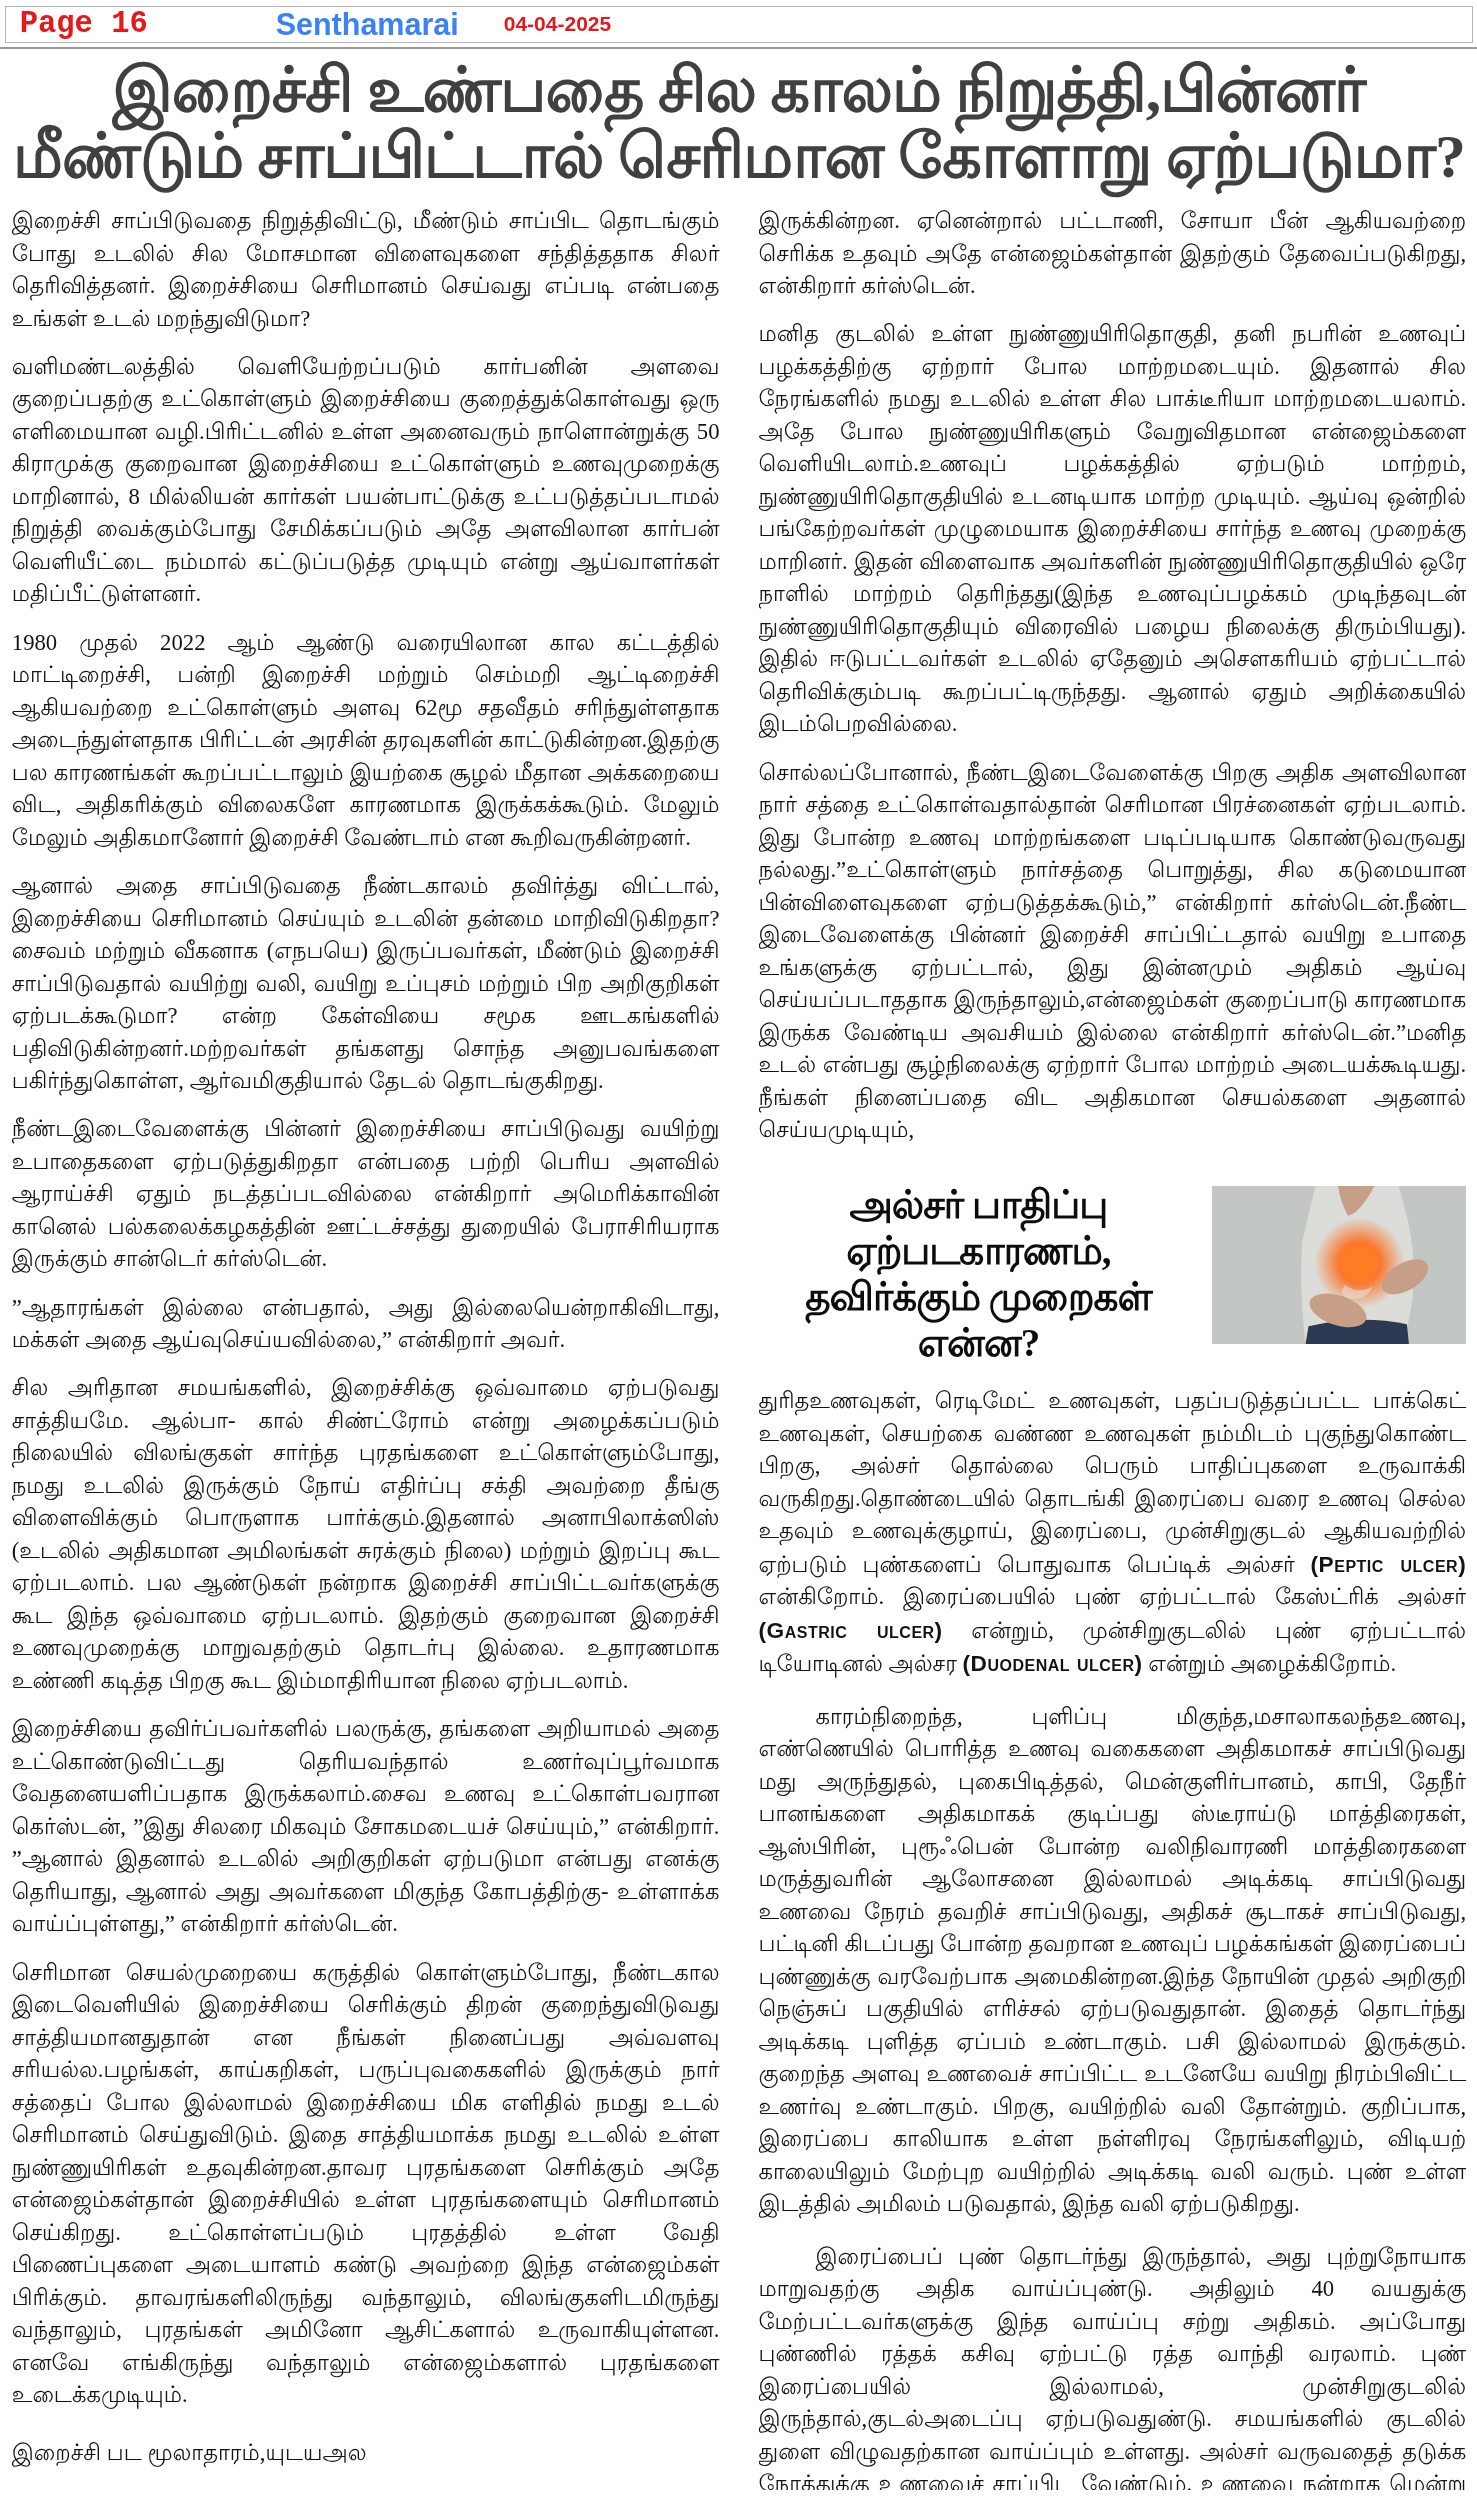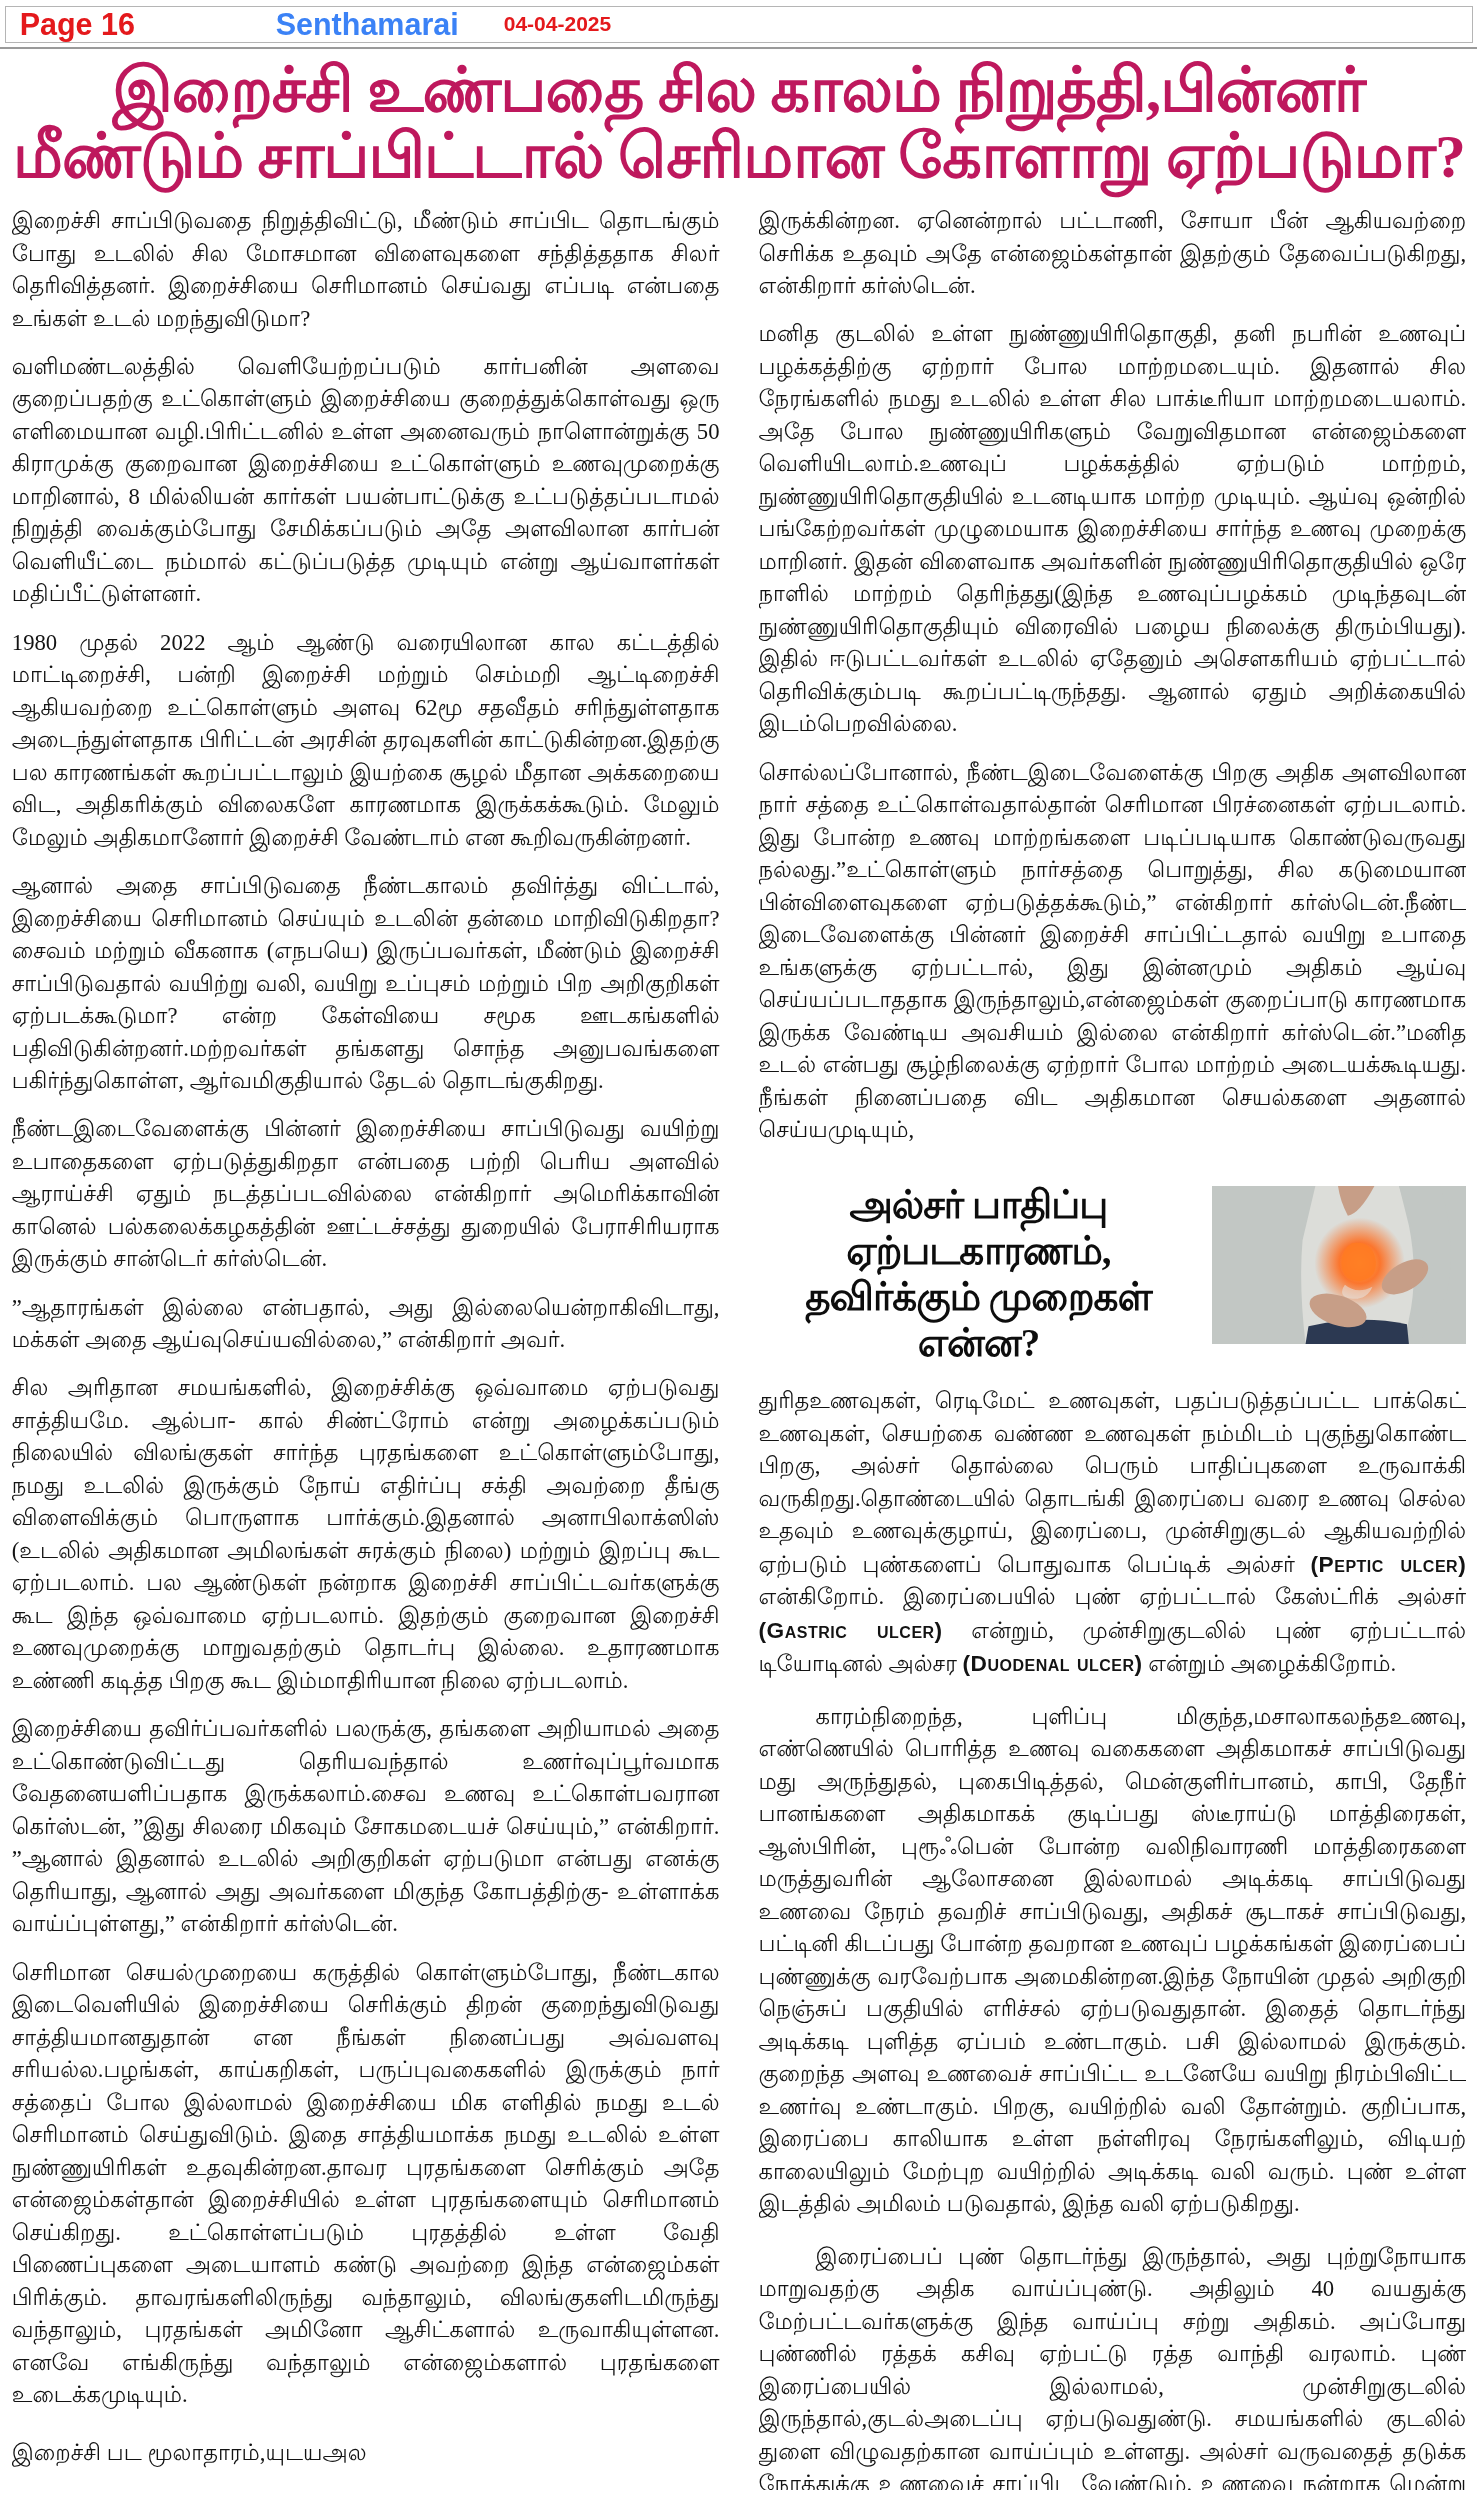--- a/index.html
+++ b/index.html
@@ -9,7 +9,7 @@
   .masthead{margin:5.9px 4.9px 0 4.9px;border:1px solid #b5b5b5;height:37px;
             display:flex;align-items:center;padding:0 13.8px;box-sizing:border-box;
             font-family:"Liberation Sans",sans-serif;}
-  .masthead .page-label{font-weight:bold;font-size:30.5px;width:256px;}
+  .masthead .page-label{font-weight:bold;font-size:30.5px;width:256px;font-family:Liberation Mono, monospace;}
   .masthead .section-title{flex:1;text-align:center;font-size:26.6px;color:#1a1a1a;
             font-family:"Liberation Serif",serif;}
   .masthead .paper-name{font-weight:bold;font-size:30.5px;margin-right:45px;}

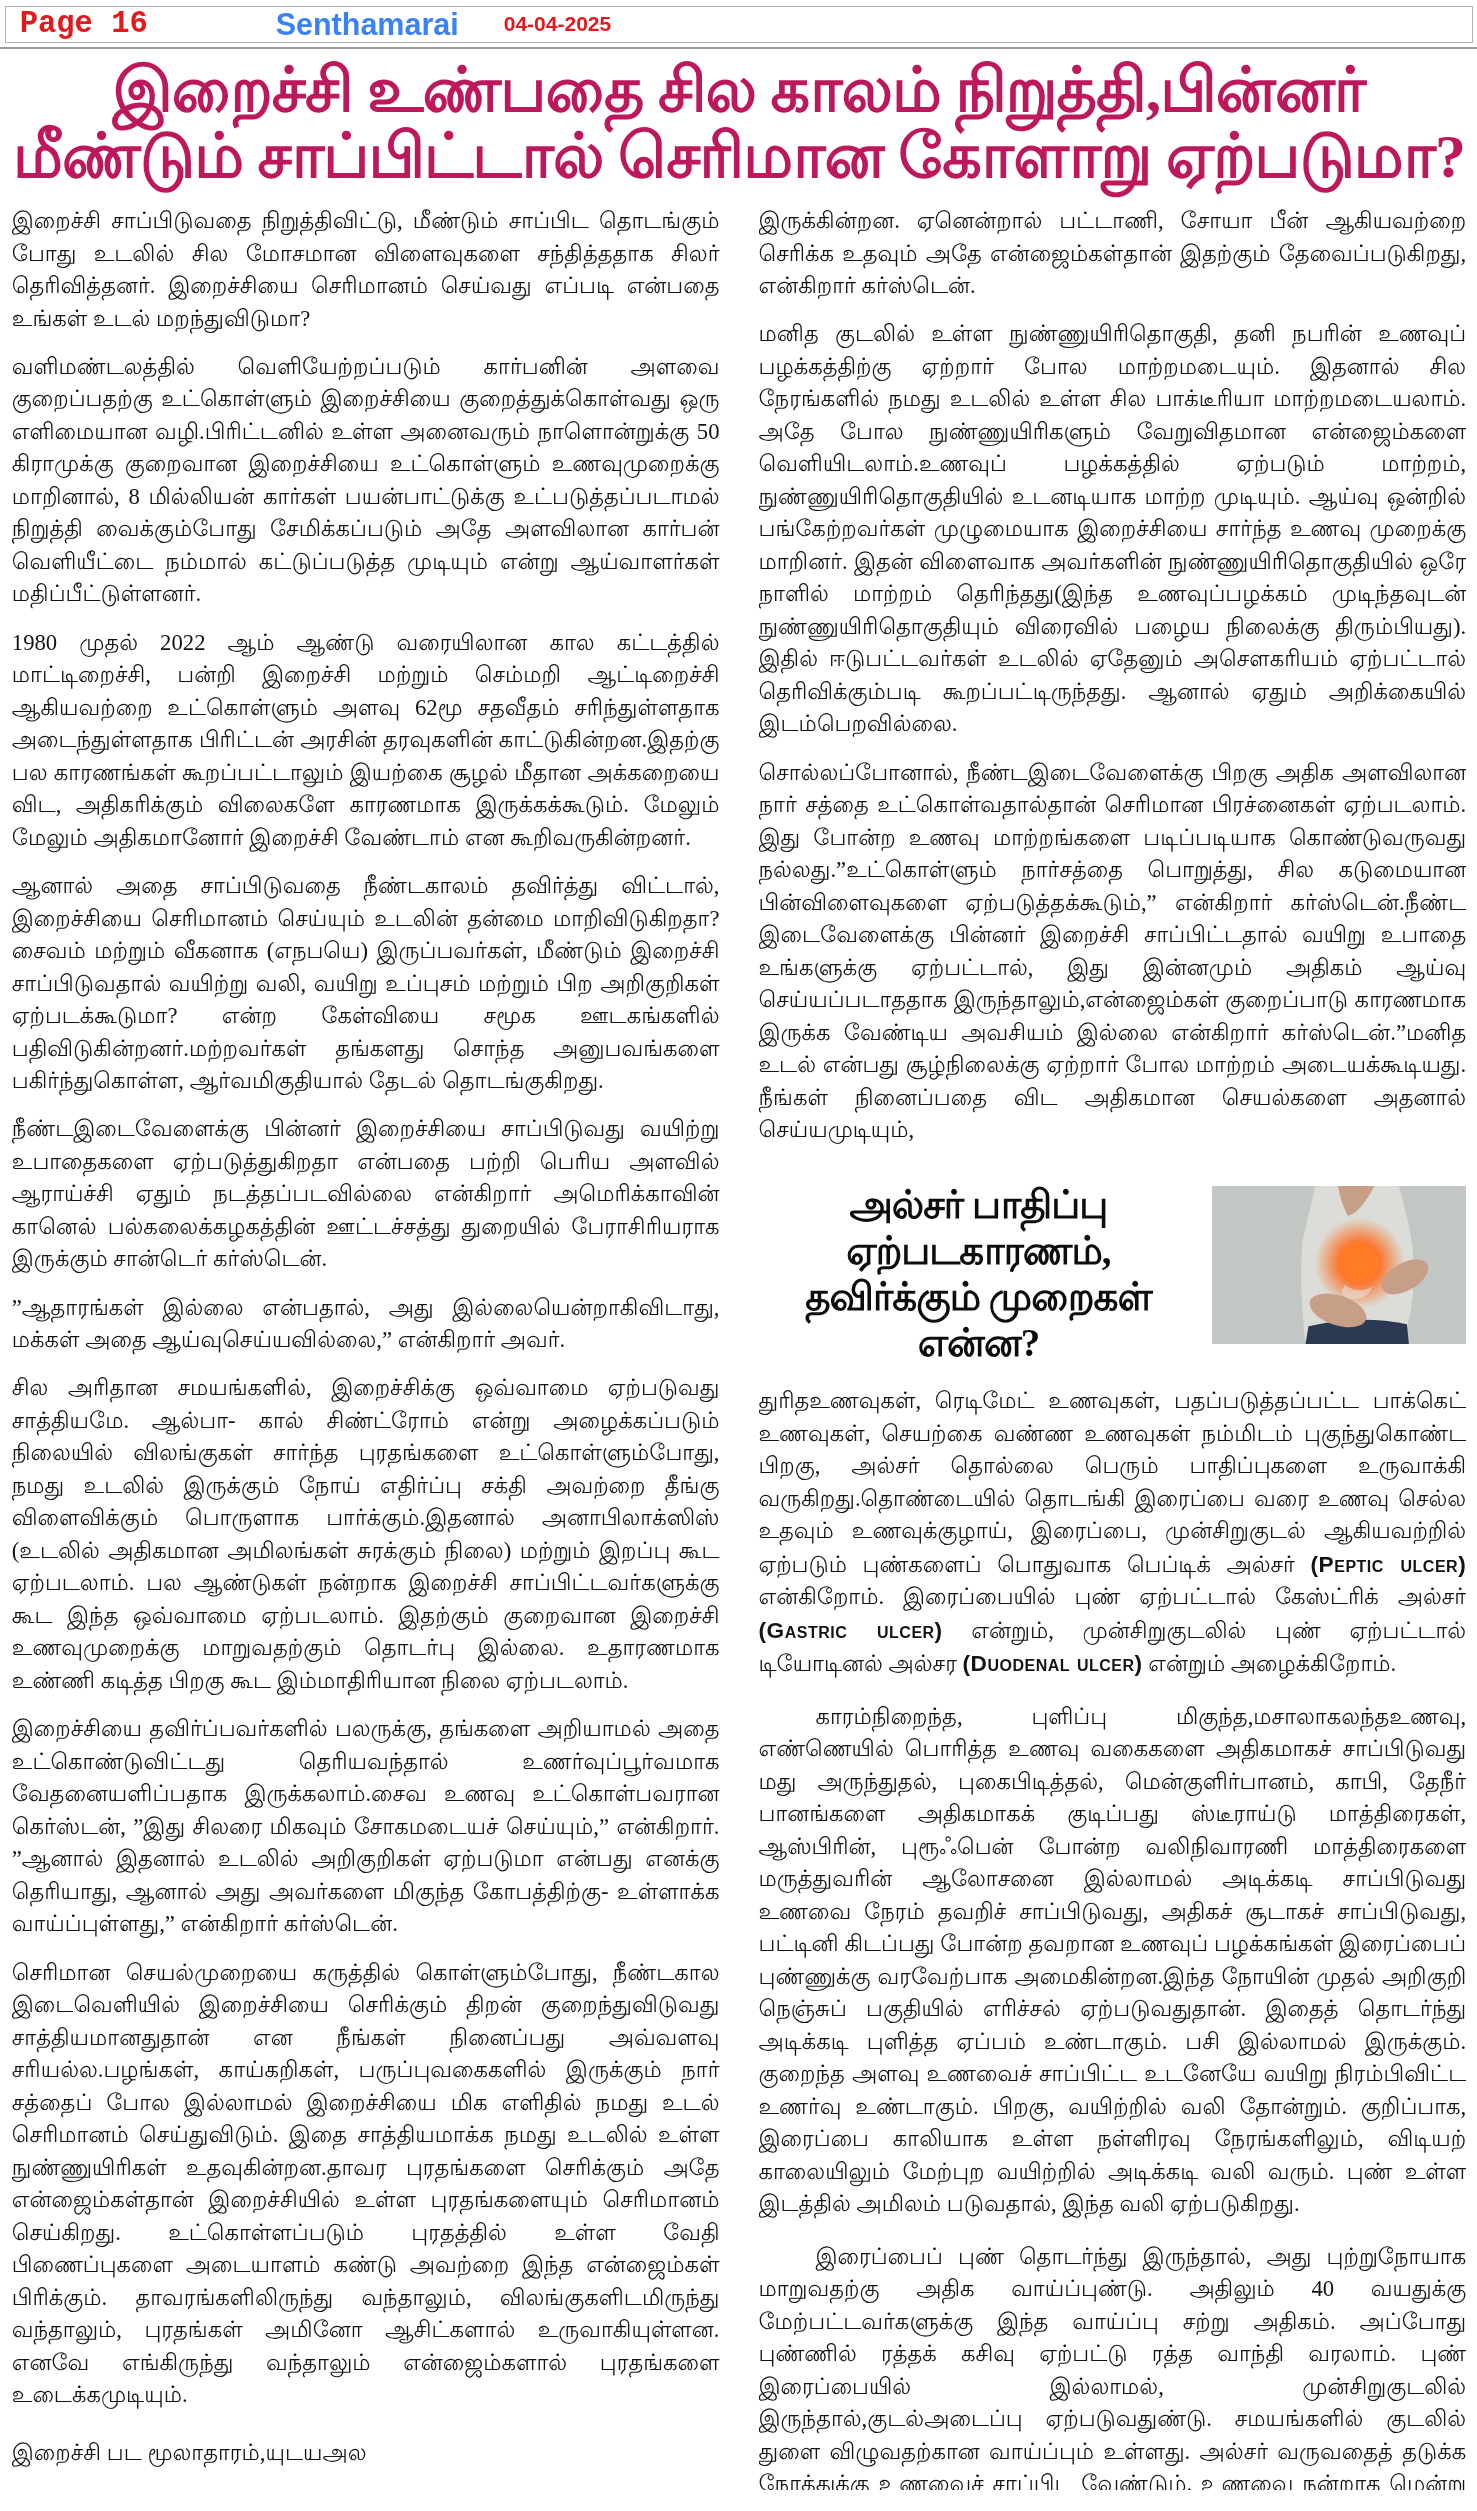--- a/index.html
+++ b/index.html
@@ -17,7 +17,7 @@
   .red{color:#e4191c;}
   .rule{height:2px;background:#9a9a9a;margin:3.9px 0 0 0;}
   
-  .headline{text-align:center;font-weight:bold;color:#be185d;font-size:62px;
+  .headline{text-align:center;font-weight:bold;color:#404040;font-size:62px;
             line-height:1.07;margin:7.9px 9.9px 15.8px 9.9px;letter-spacing:-1px;}
   
   .cols{display:flex;gap:39px;padding:0 11.8px;}

